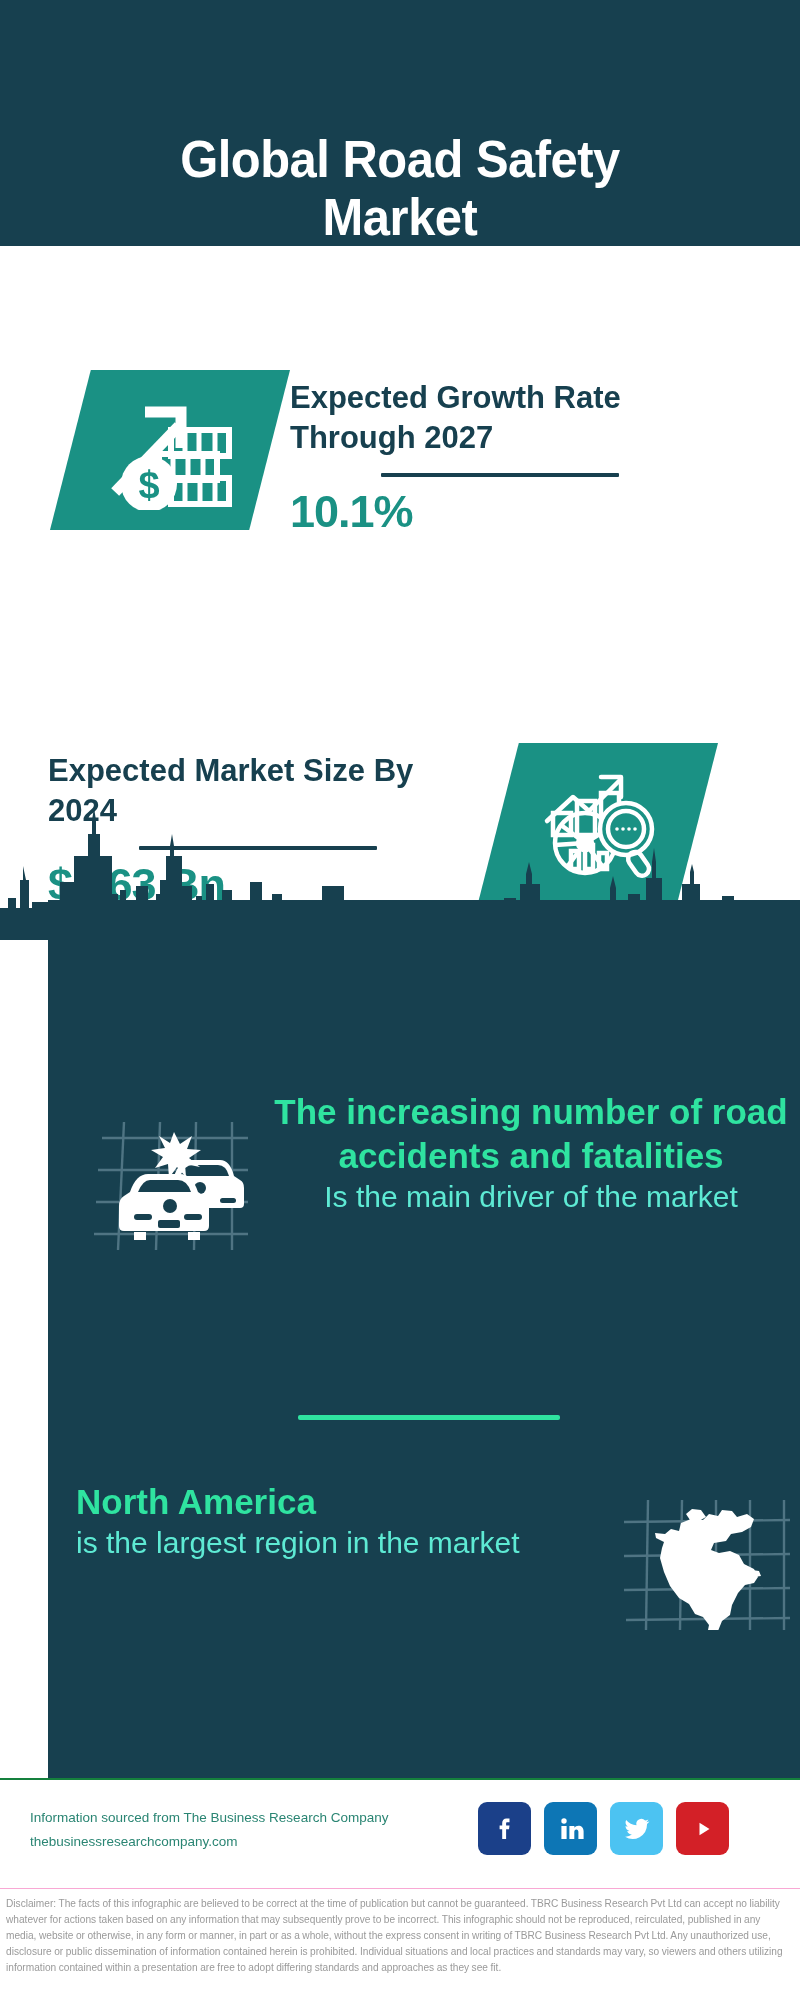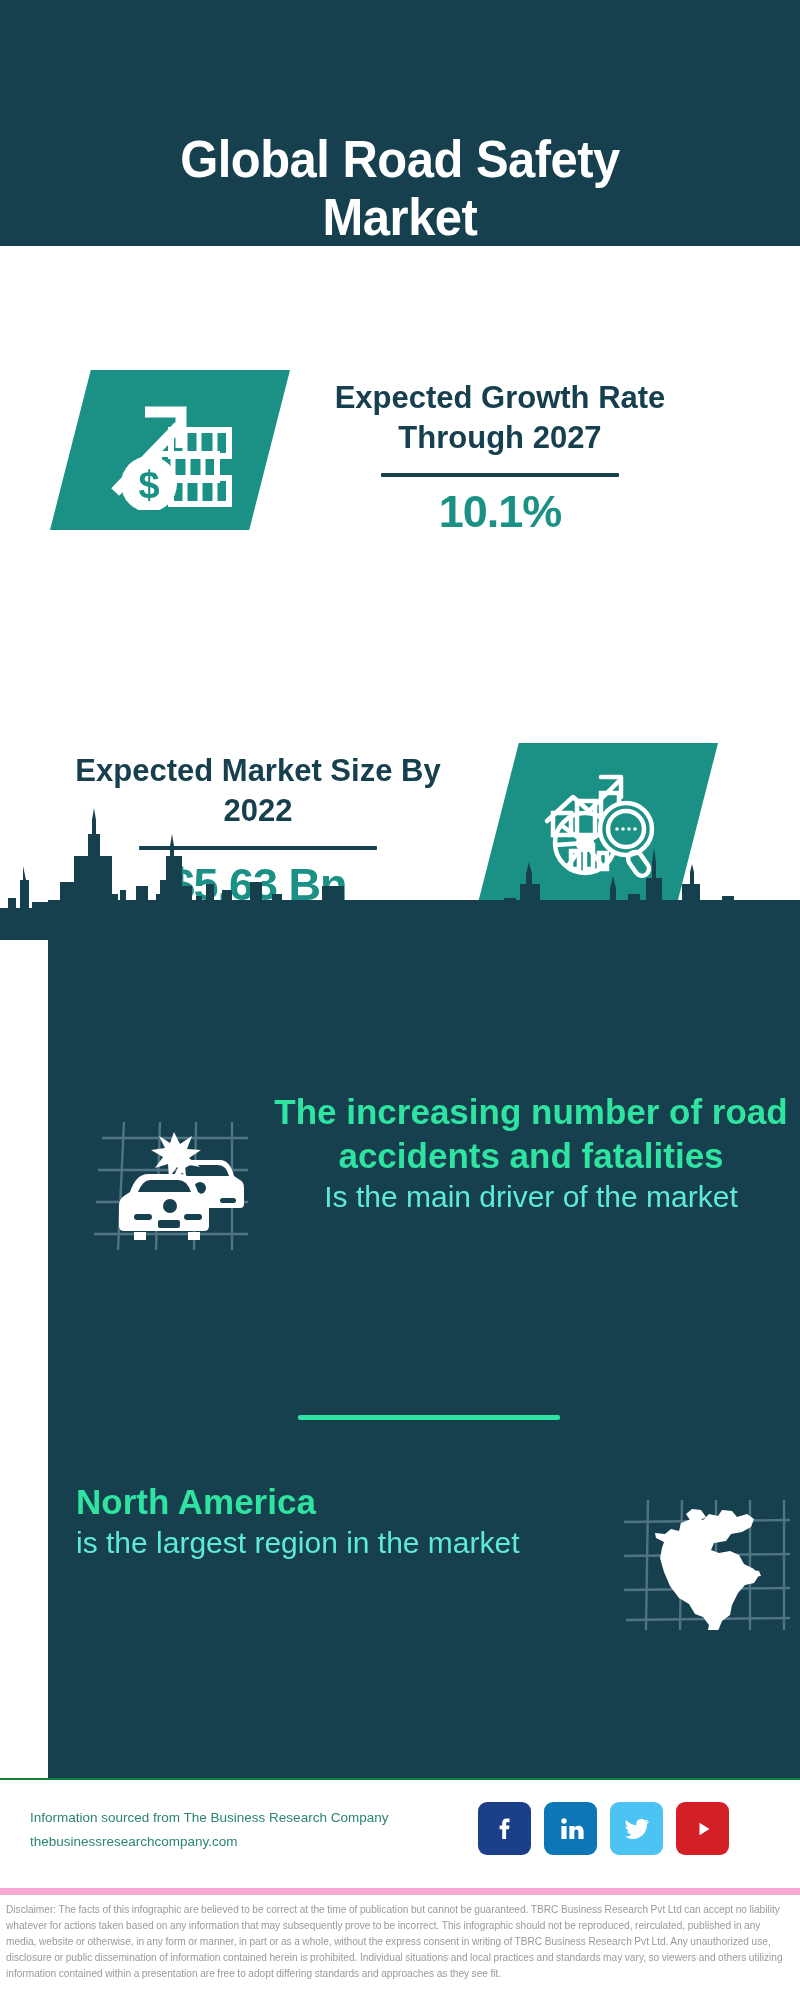--- a/index.html
+++ b/index.html
@@ -47,7 +47,7 @@
   }
   .badge-growth svg, .badge-market svg { display: block; }
 
-  .stat-block { position: absolute; text-align: center; }
+  .stat-block { position: absolute; text-align: left; }
   .stat-growth { left: 290px; top: 132px; width: 420px; }
   .stat-market { left: 48px; top: 505px; width: 420px; }
 

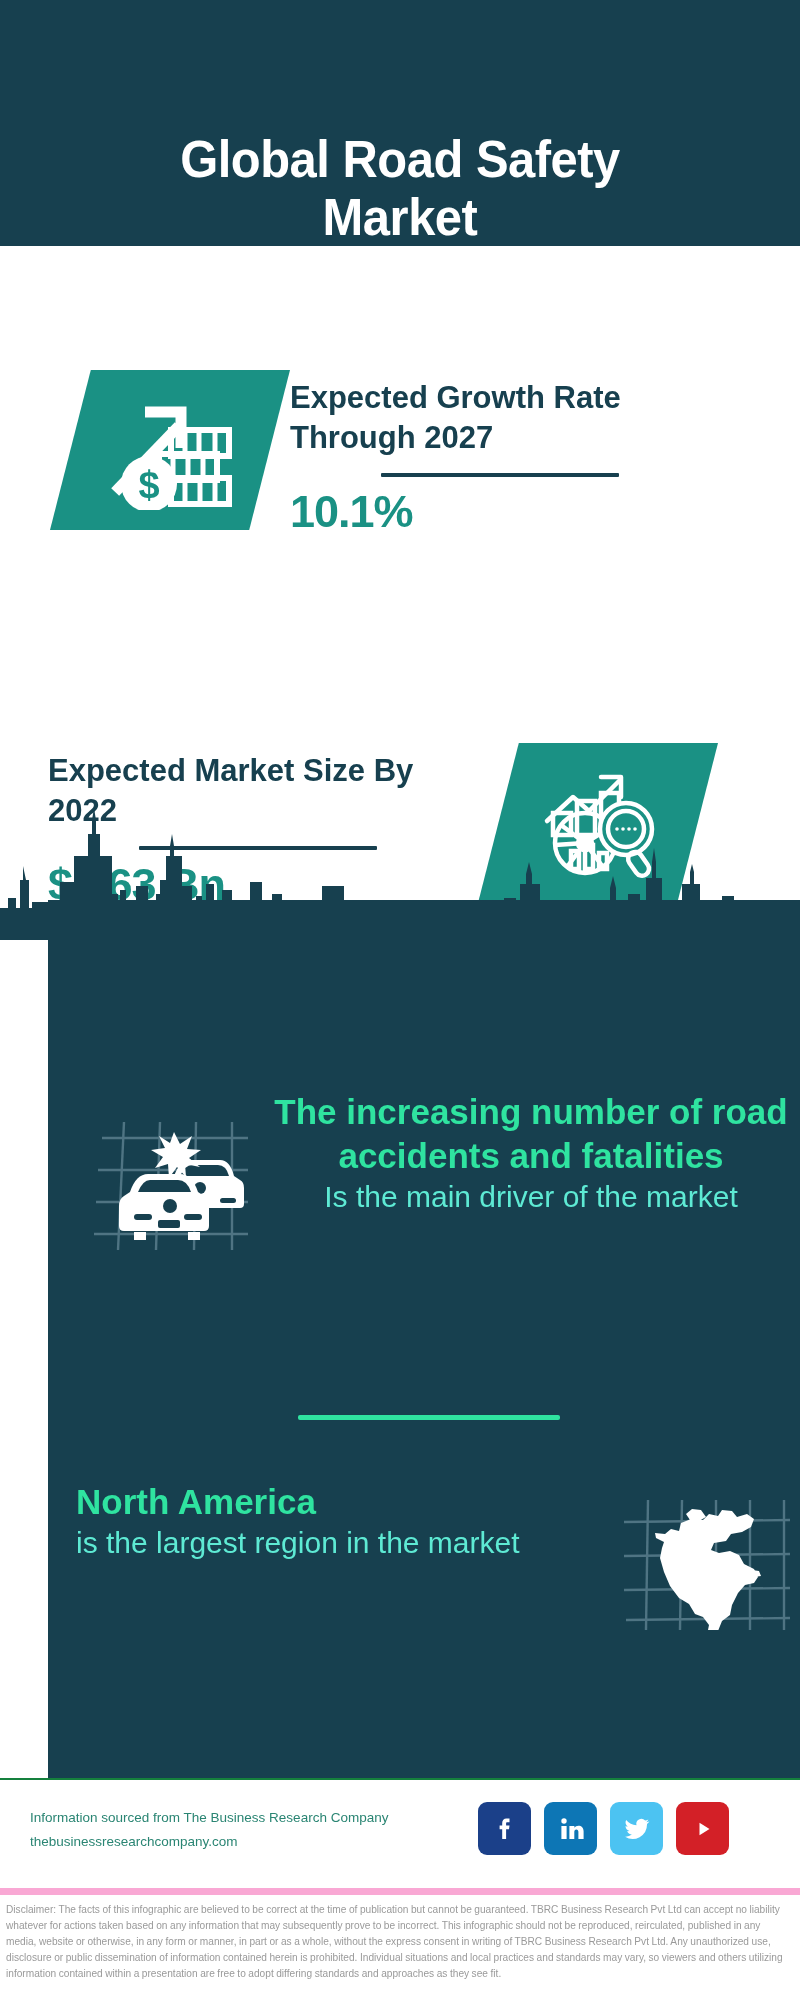--- a/index.html
+++ b/index.html
@@ -178,7 +178,7 @@
     </div>
 
     <div class="stat-block stat-market">
-      <div class="stat-label">Expected Market Size By 2022</div>
+      <div class="stat-label">Expected Market Size By 2024</div>
       <div class="stat-rule"></div>
       <div class="stat-value">$5.63 Bn</div>
     </div>

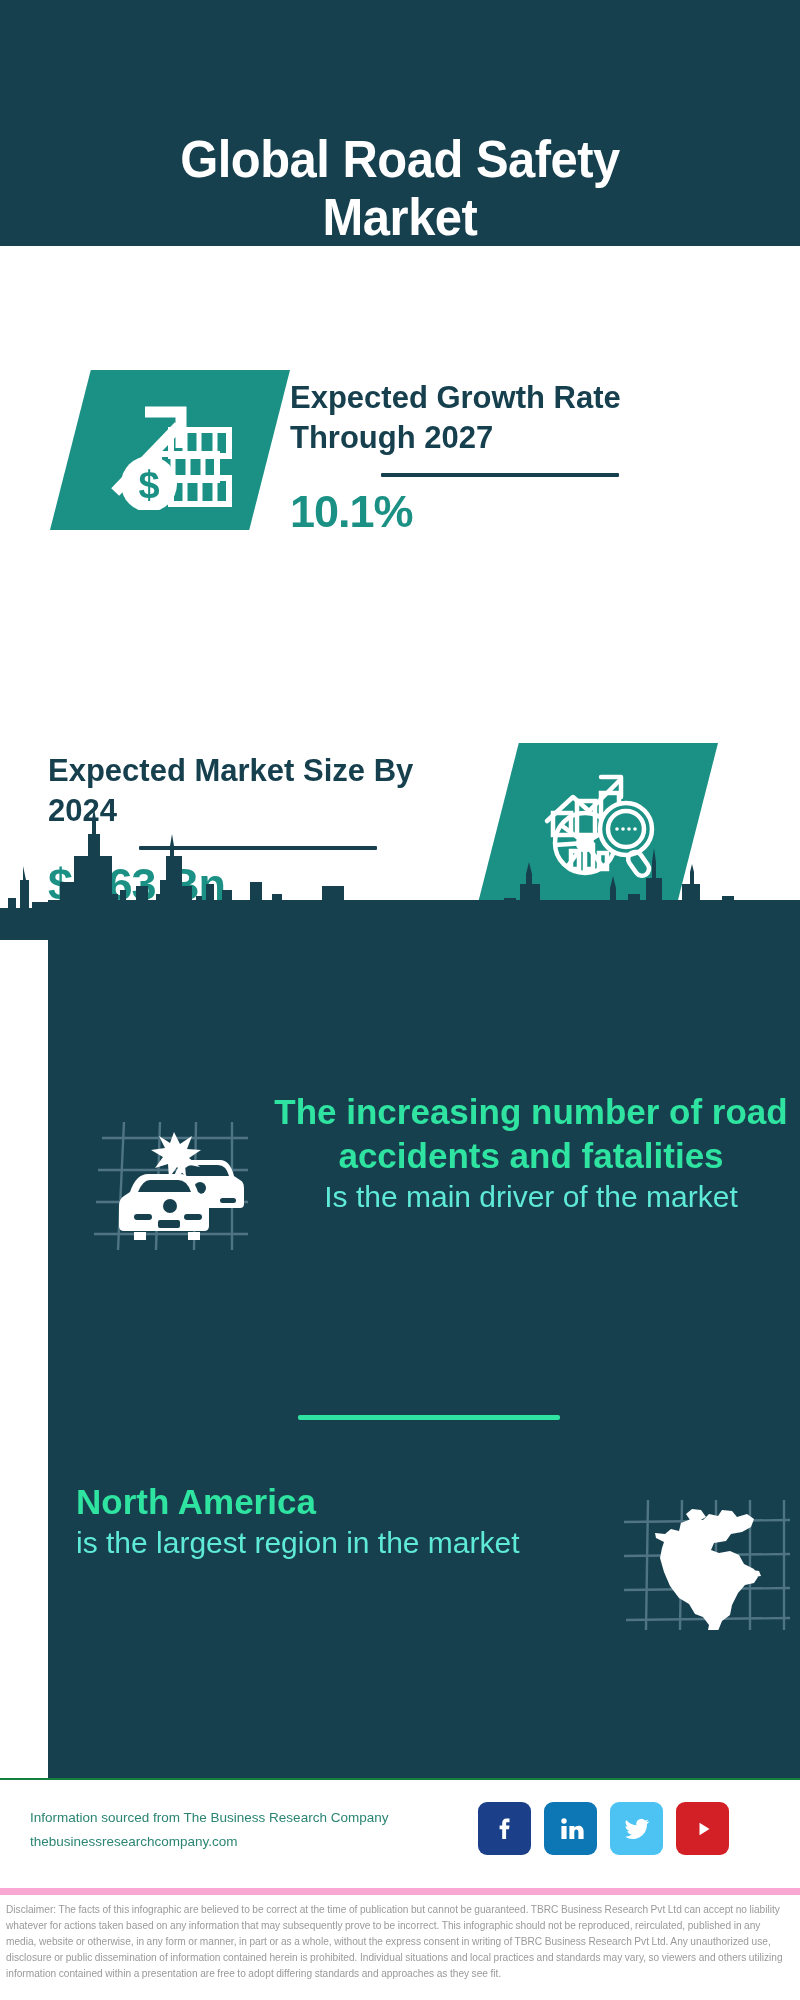--- a/index.html
+++ b/index.html
@@ -123,7 +123,7 @@
   .disclaimer {
     position: absolute; left: 0; top: 1888px; width: 800px; height: 112px;
     background: #ffffff;
-    border-top: 7px solid #f9a8d4;
+    border-top: 1px solid #f9a8d4;
     padding: 7px 0 0 6px;
   }
   .disclaimer p {

